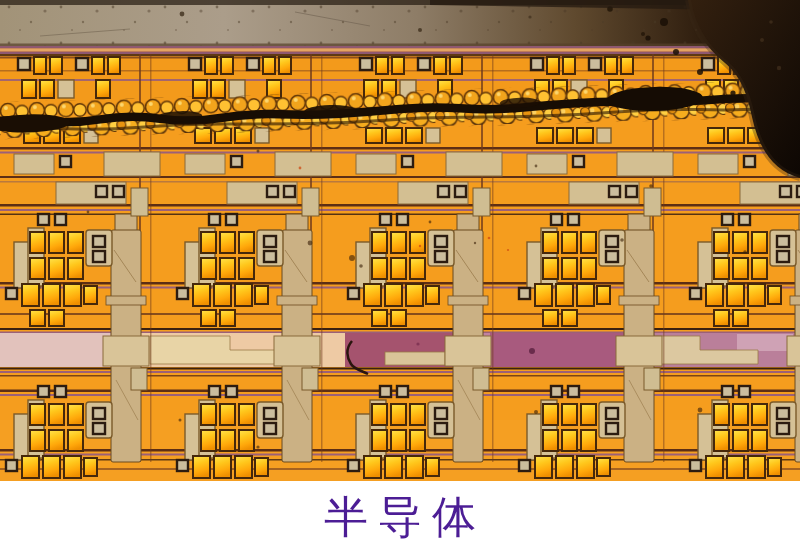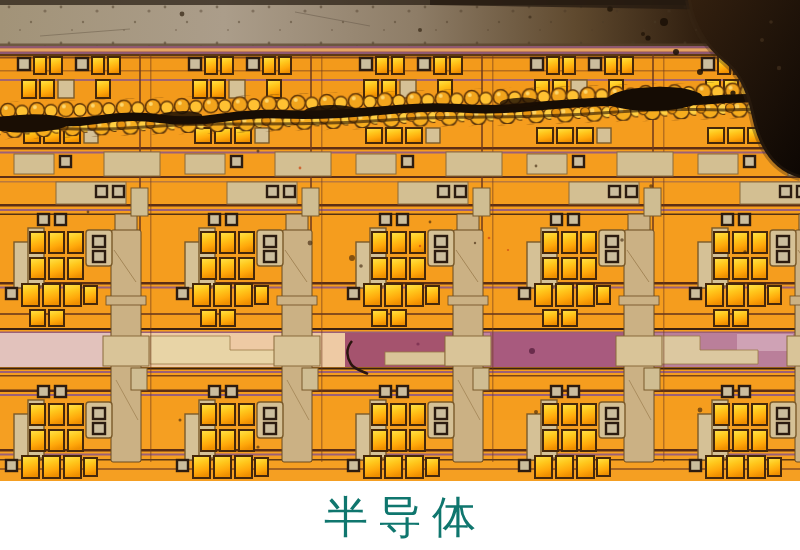--- a/index.html
+++ b/index.html
@@ -7,7 +7,7 @@
          font-family:"Liberation Sans",sans-serif;}
   .photo{display:block;width:800px;height:481px;}
   .caption{width:800px;height:69px;display:flex;align-items:center;justify-content:center;
-           font-size:44px;letter-spacing:10px;text-indent:10px;color:#0f766e;padding-top:4px;
+           font-size:44px;letter-spacing:10px;text-indent:10px;color:#4c1d95;padding-top:4px;
            box-sizing:border-box;font-family:"Liberation Sans",sans-serif;}
   svg .yr{fill:url(#gy);stroke:#46280a;stroke-width:2;}
   svg .sq{fill:#cbbd9d;stroke:#2c1c10;stroke-width:2.4;}

